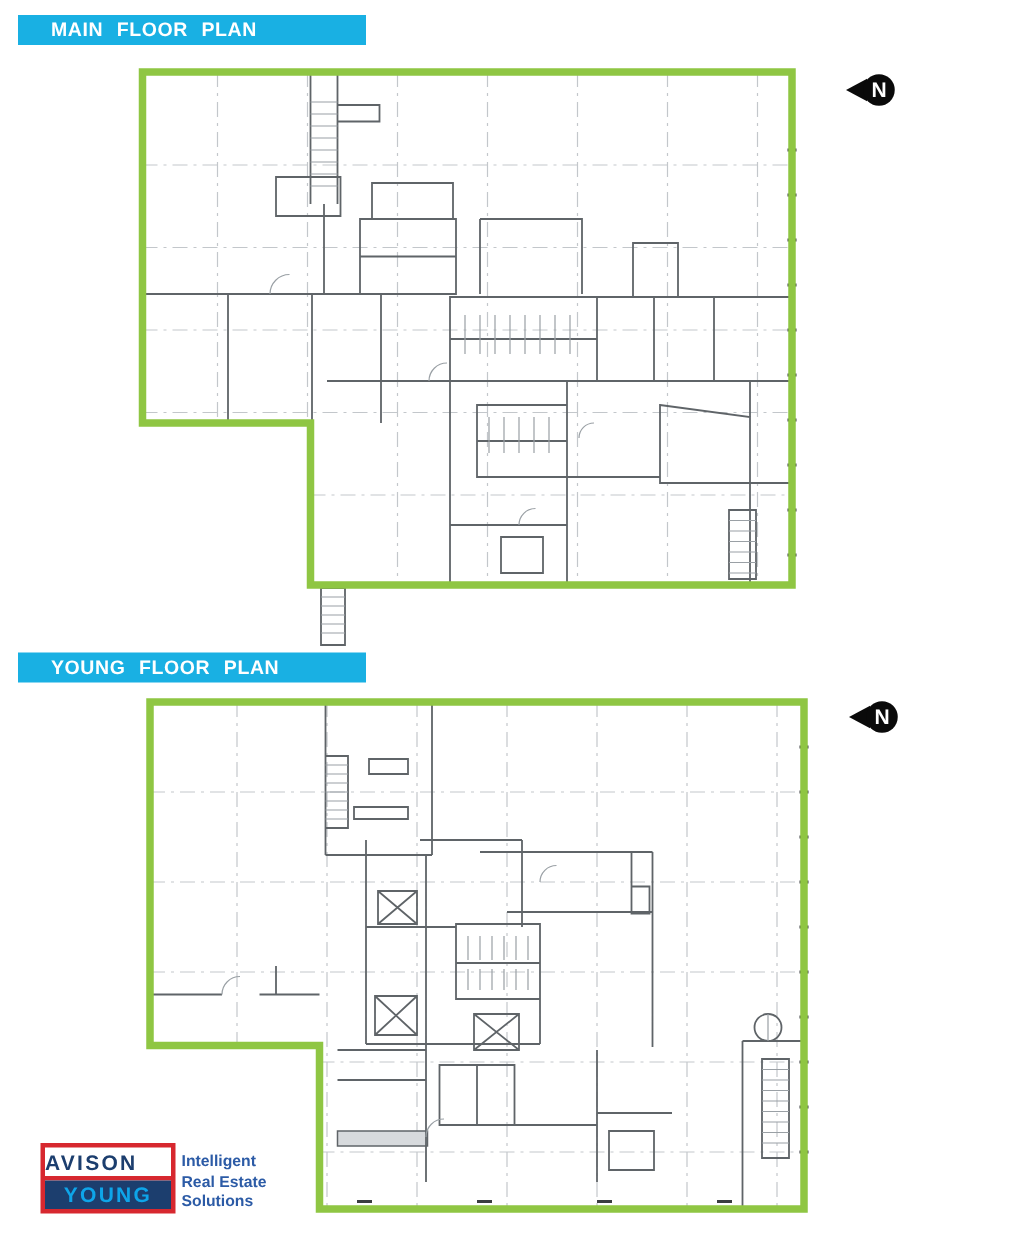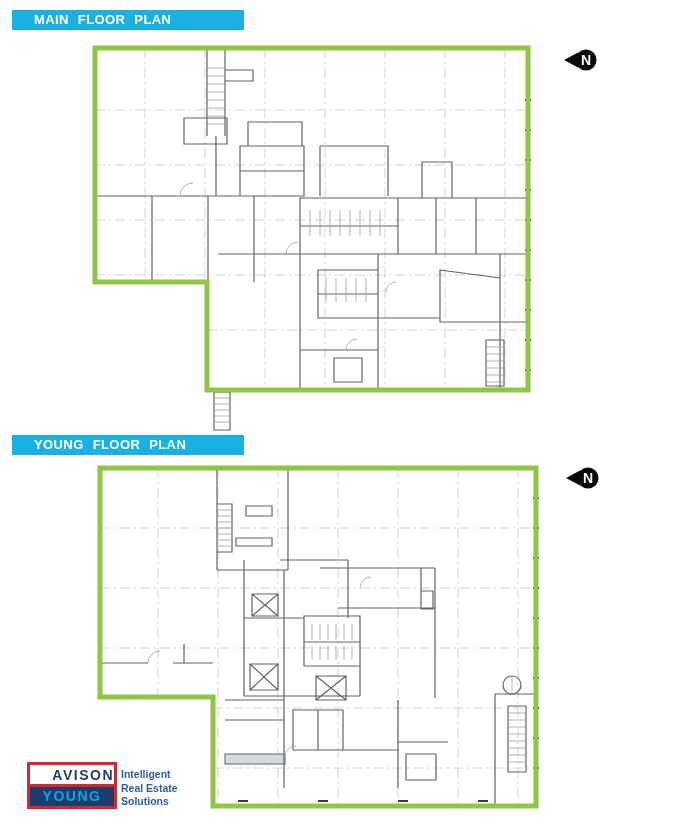--- a/index.html
+++ b/index.html
@@ -20,7 +20,7 @@
   .north text{fill:#ffffff;font-family:"Liberation Sans",sans-serif;font-weight:bold;font-size:14px;}
   .ay-logo{position:absolute;left:27px;top:762px;width:84px;border:3px solid #d7282f;
            background:#ffffff;box-sizing:content-box;}
-  .ay-top{height:19px;line-height:20px;text-align:right;color:#1c3e6e;font-weight:bold;
+  .ay-top{height:19px;line-height:20px;text-align:left;color:#1c3e6e;font-weight:bold;
           font-size:14px;letter-spacing:1.5px;}
   .ay-div{height:3px;background:#d7282f;}
   .ay-bottom{height:19px;line-height:19px;text-align:center;color:#0ea5e9;background:#1c3e6e;

